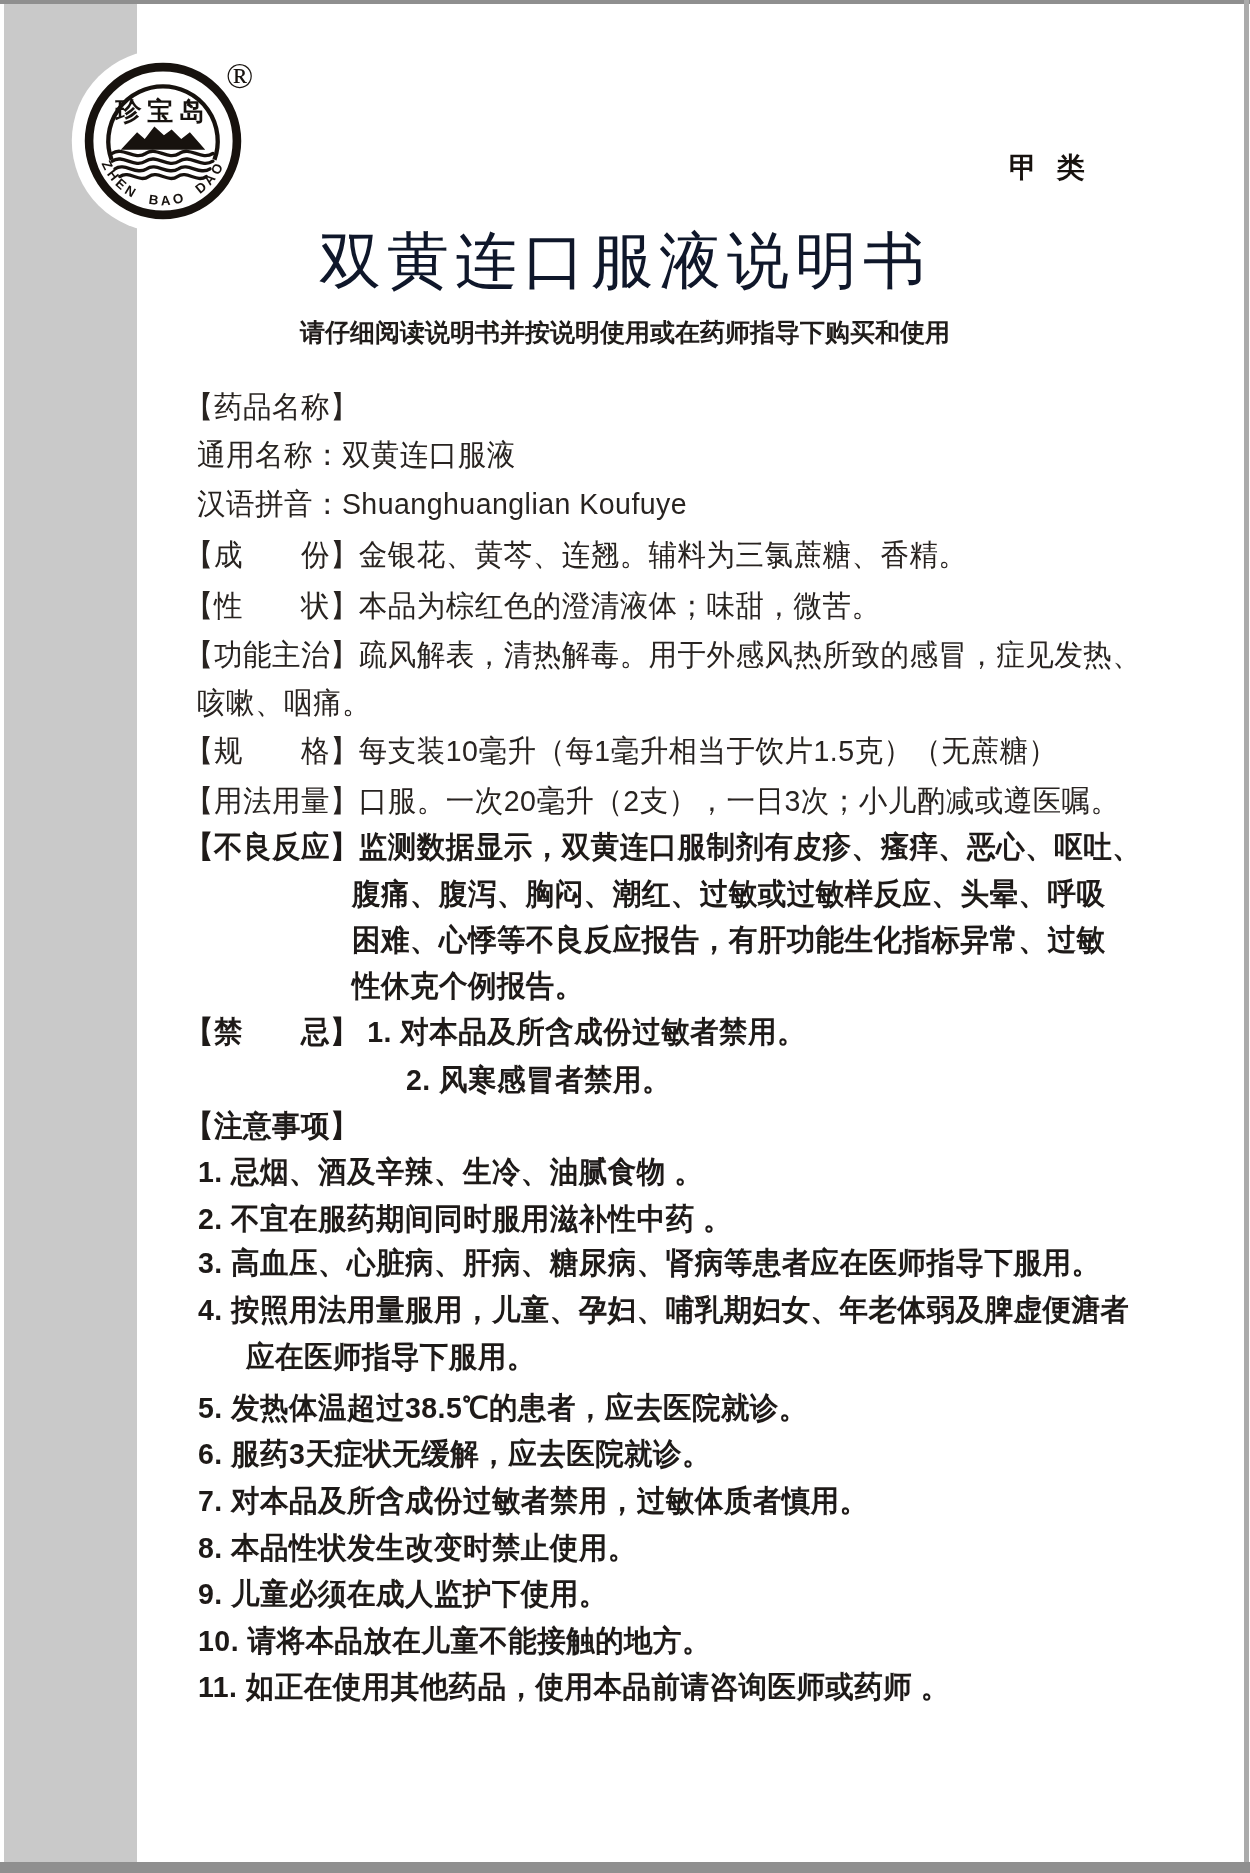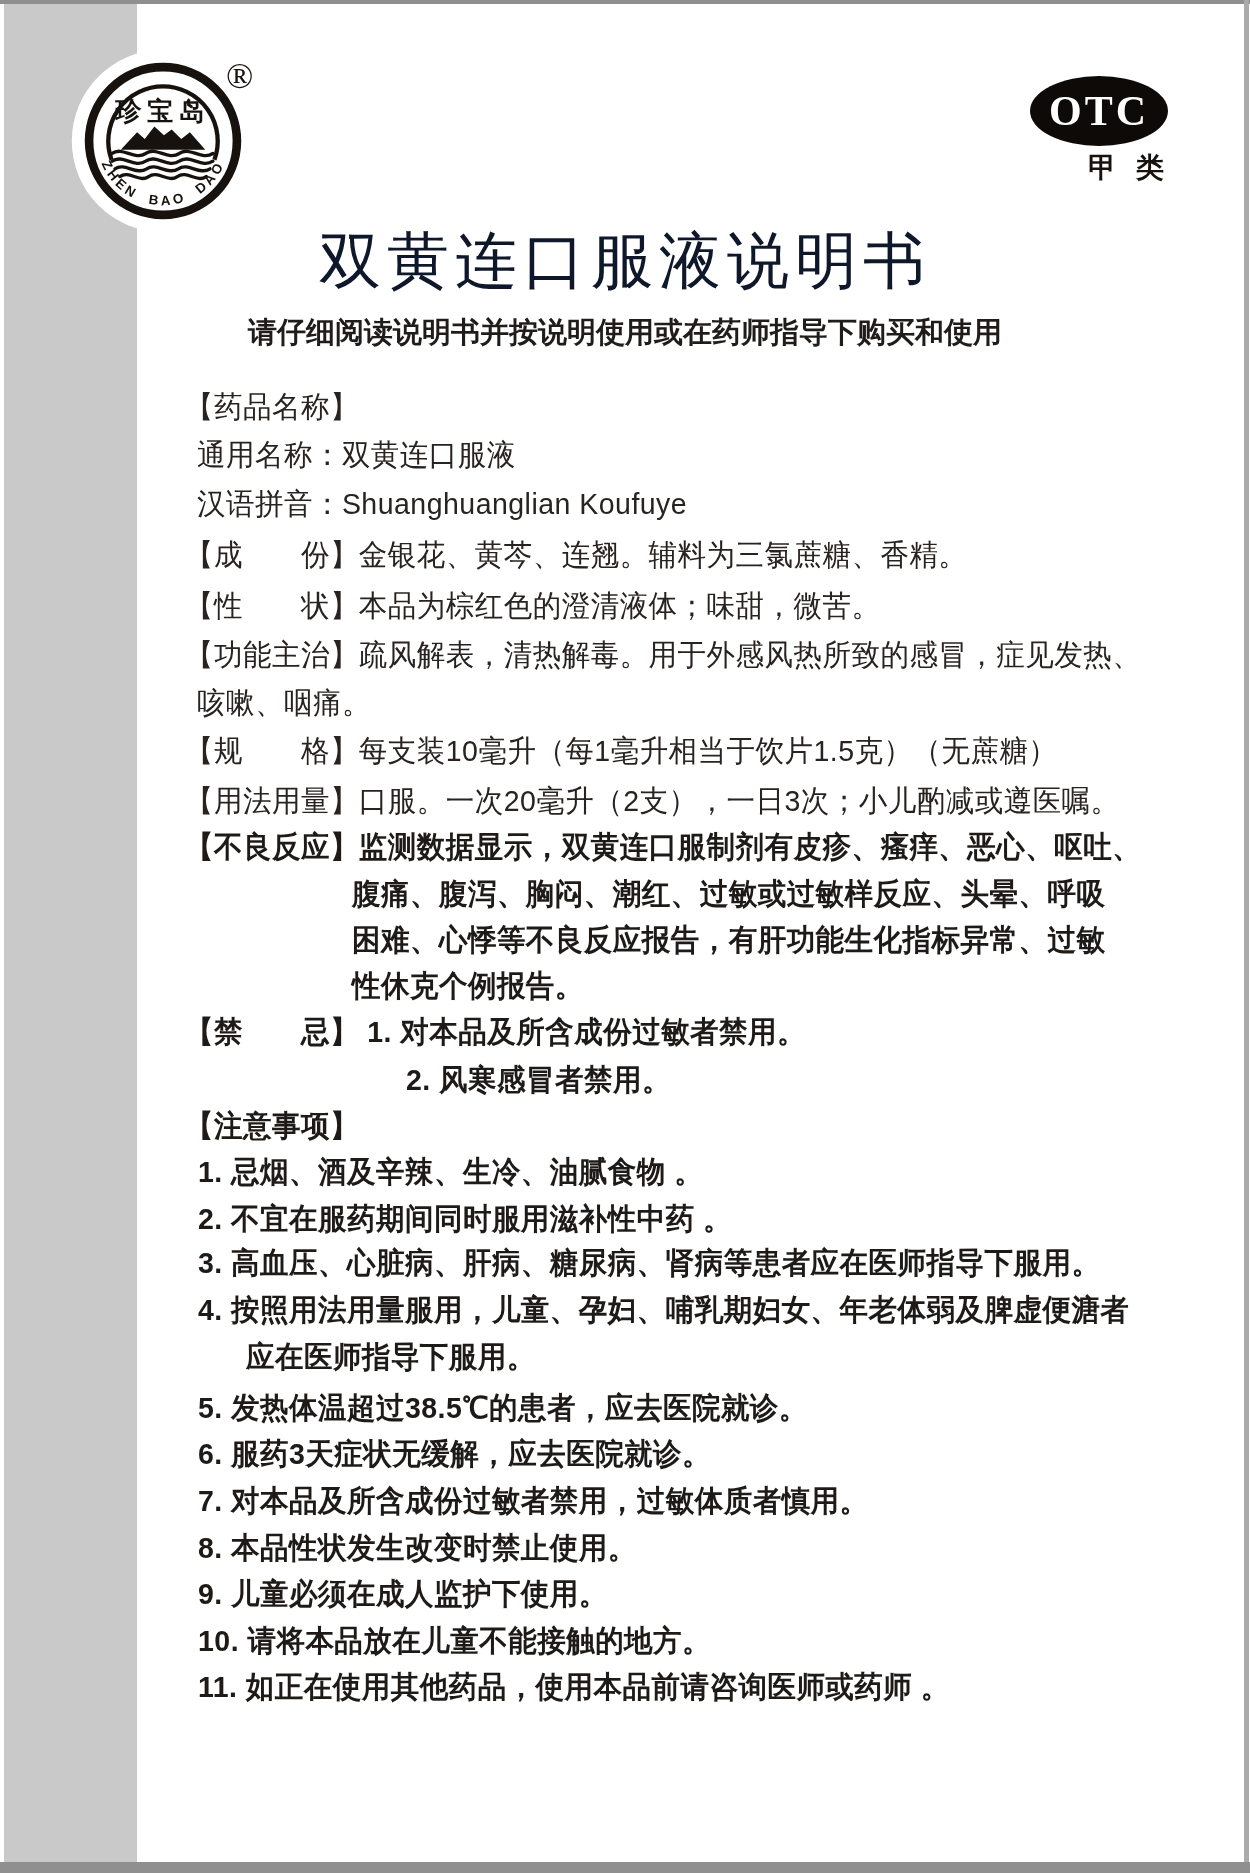--- a/index.html
+++ b/index.html
@@ -99,9 +99,6 @@
   </svg>
   <div class="reg-mark">®</div>
 
-  <div class="otc-ellipse">
-    <span>OTC</span>
-  </div>
   <div class="otc-class">甲 类</div>
 
   <div class="title-wrap">

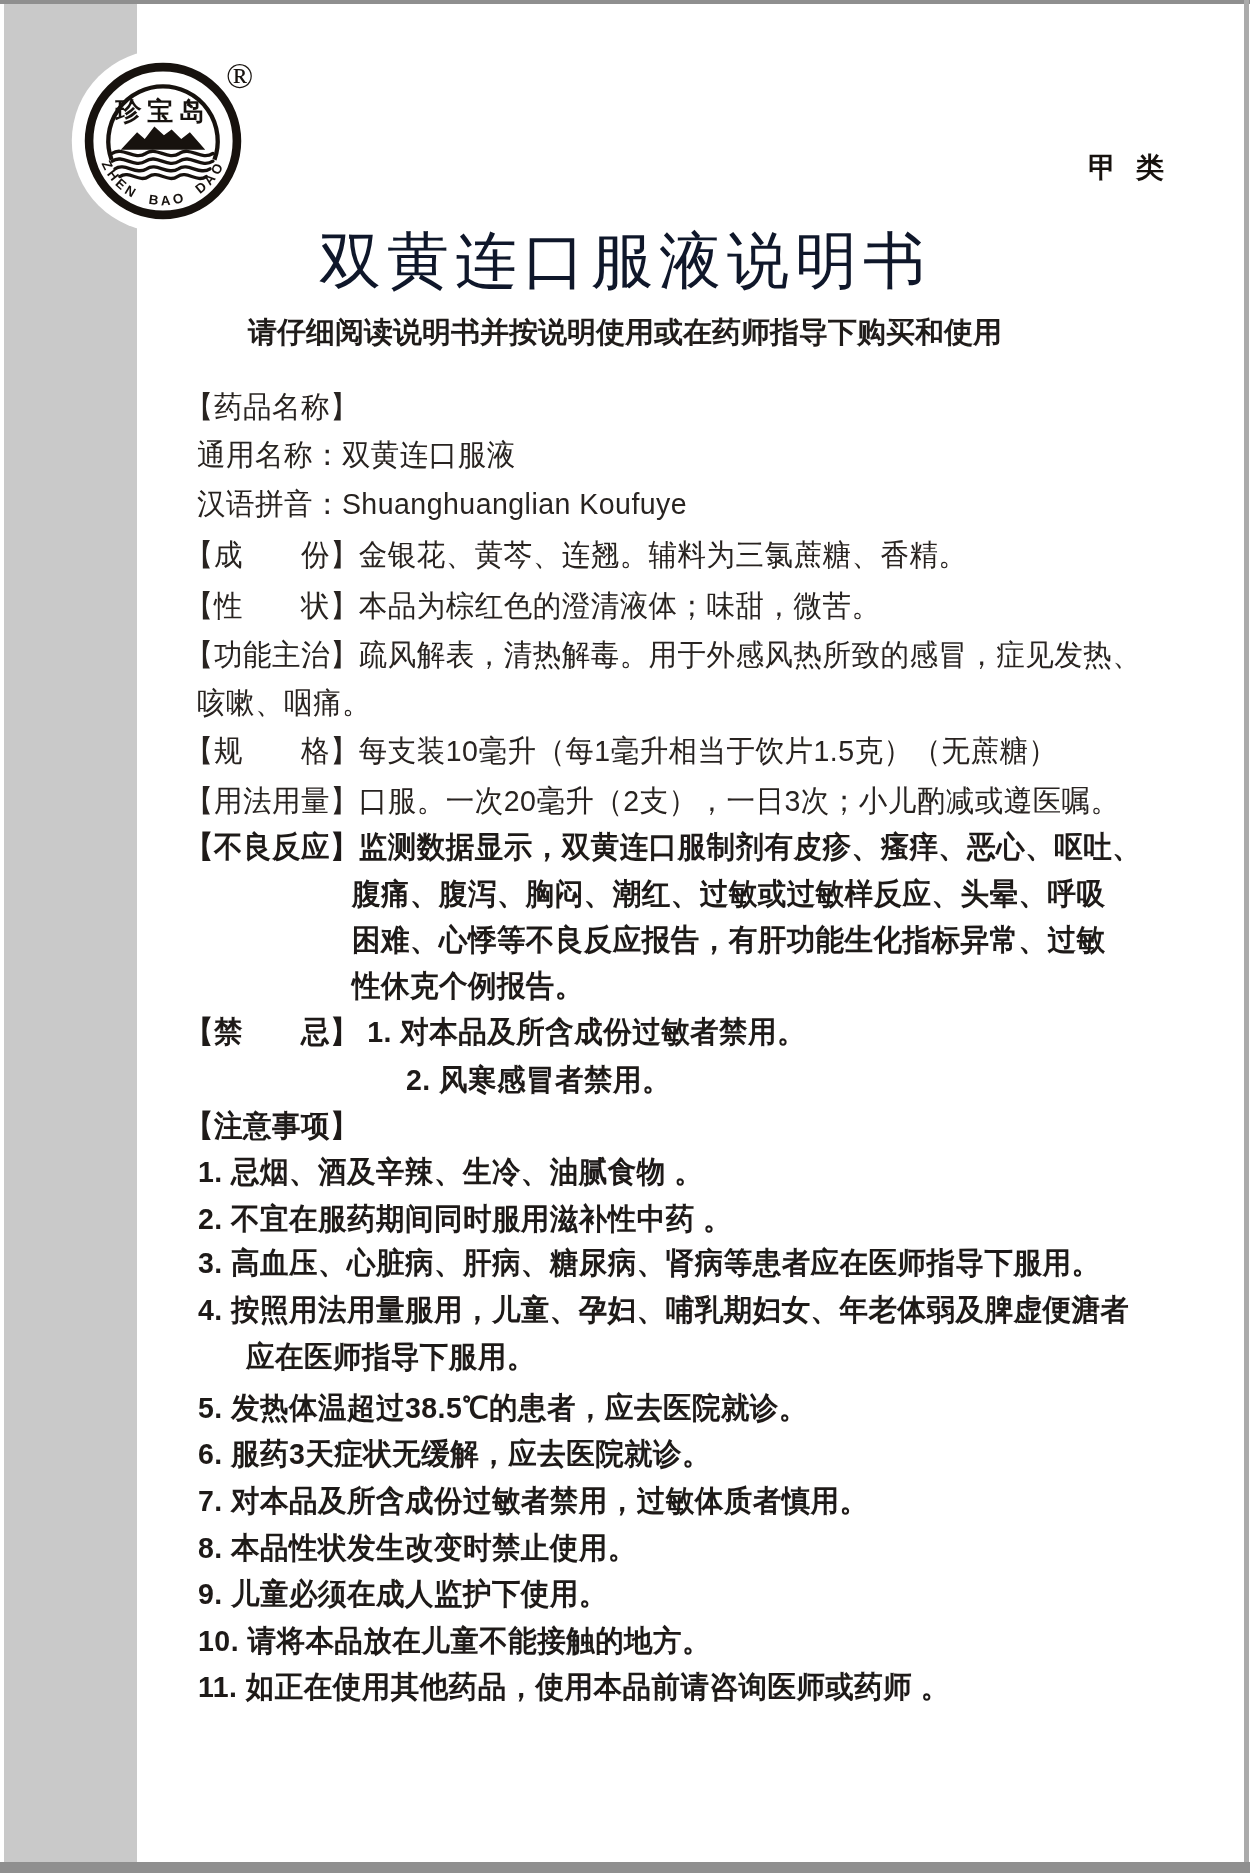--- a/index.html
+++ b/index.html
@@ -34,8 +34,8 @@
     font-weight:bold;font-size:42px;letter-spacing:3px;
   }
   .otc-class{
-    position:absolute;left:1032px;top:149px;width:138px;
-    text-align:right;font-weight:bold;font-size:28px;letter-spacing:6px;
+    position:absolute;left:1009px;top:149px;width:138px;
+    text-align:left;font-weight:bold;font-size:28px;letter-spacing:6px;
     color:#17120e;white-space:nowrap;
   }
 

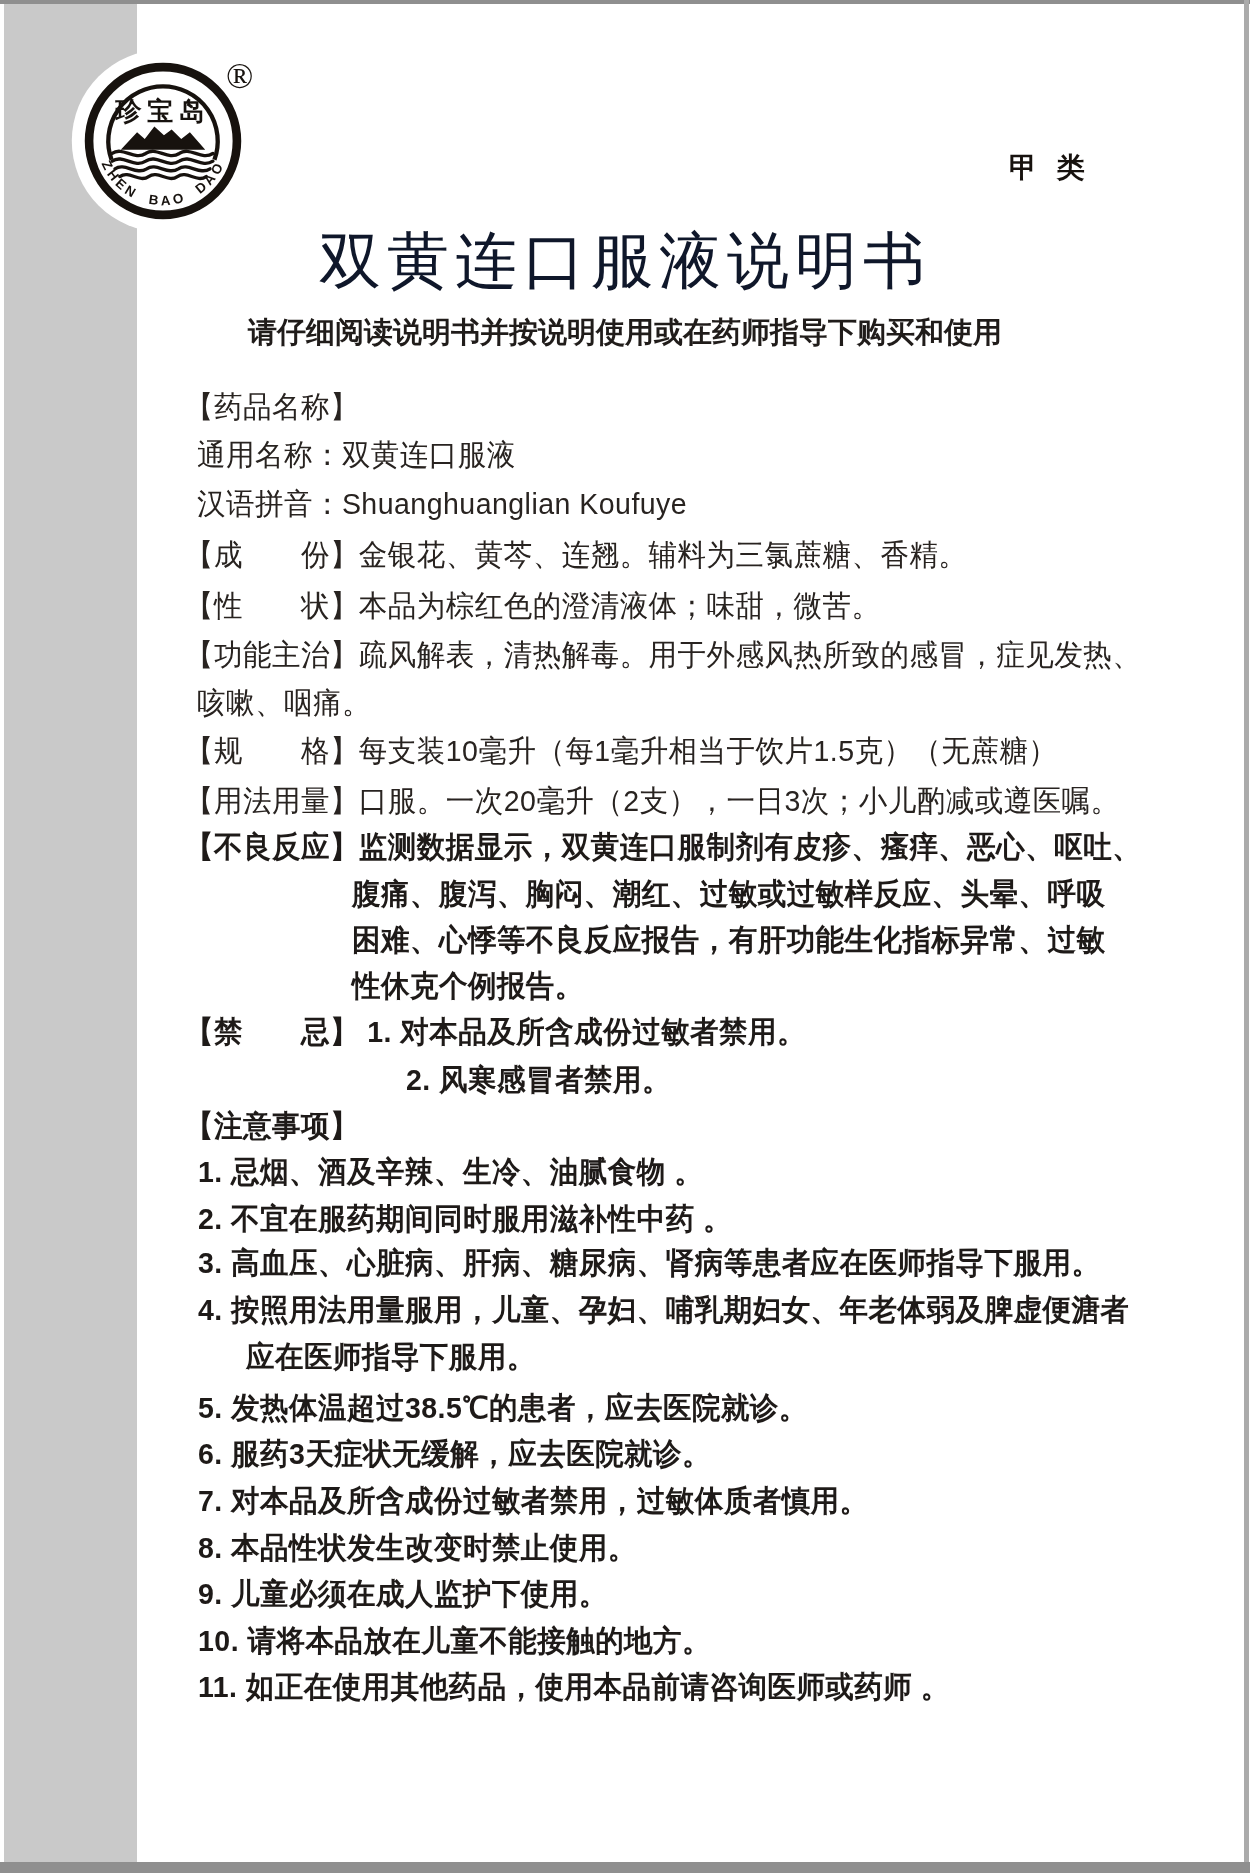--- a/index.html
+++ b/index.html
@@ -49,7 +49,7 @@
   }
   .doc-subtitle{
     position:absolute;left:0;top:312px;width:950px;
-    font-weight:bold;font-size:29px;line-height:40px;
+    font-weight:bold;font-size:25px;line-height:40px;
     letter-spacing:0px;color:#201c1a;white-space:nowrap;
   }
 

